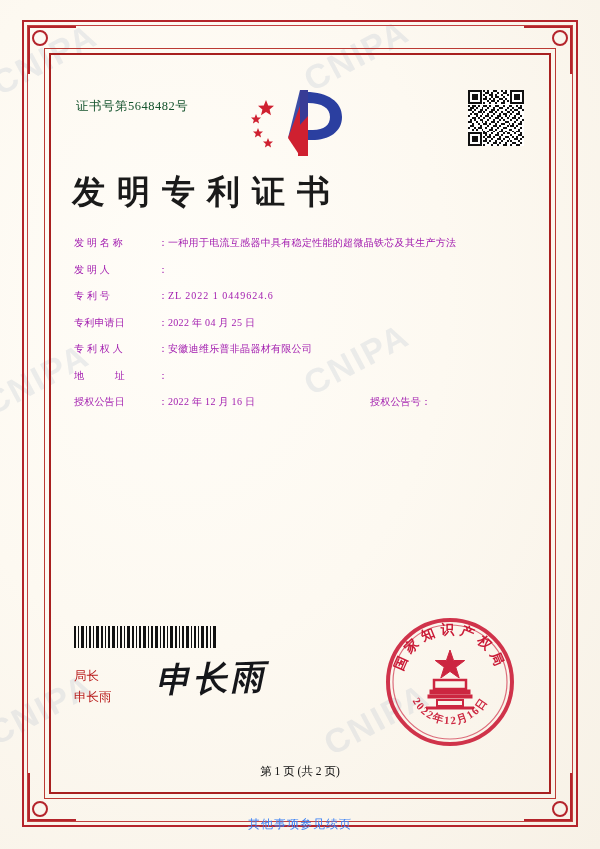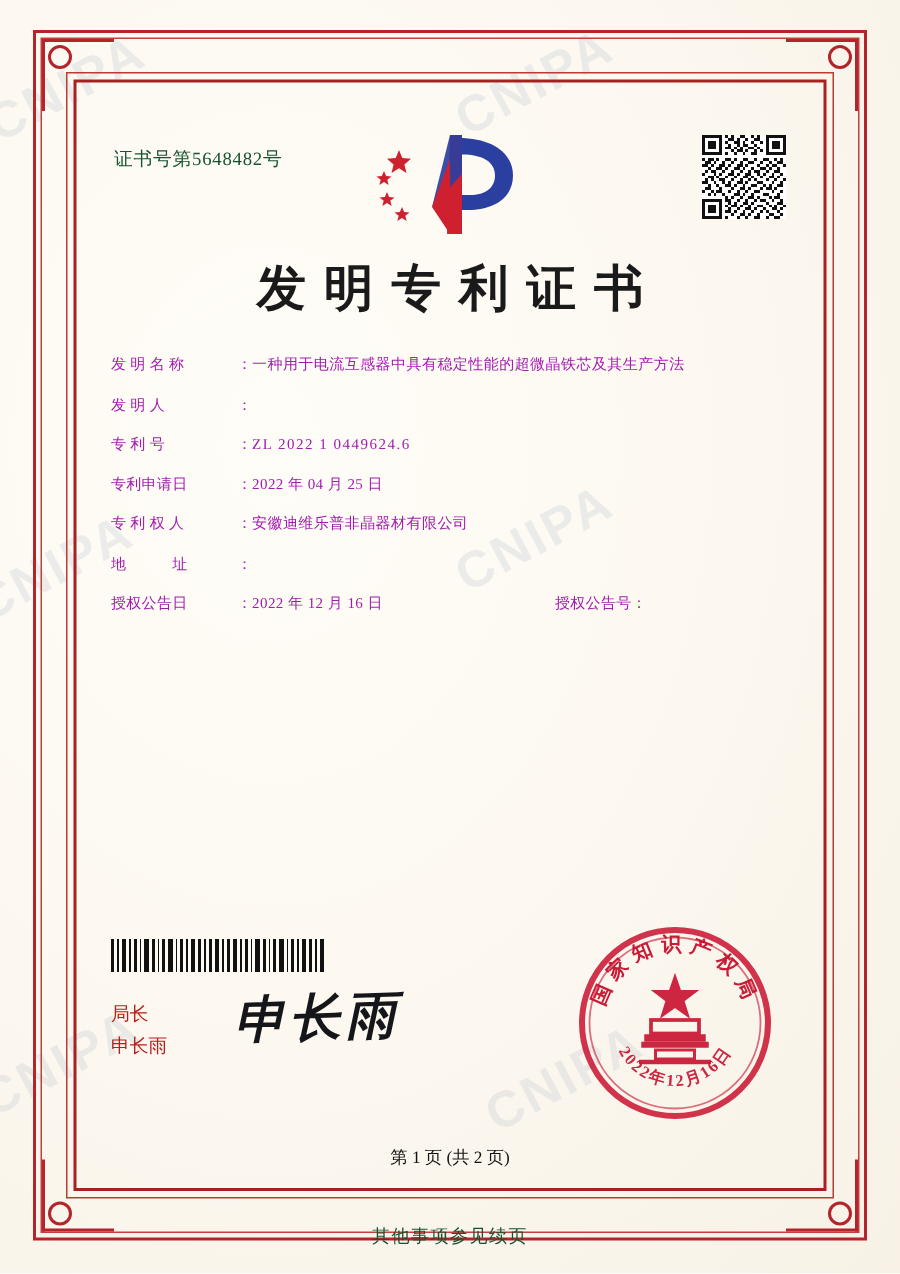--- a/index.html
+++ b/index.html
@@ -142,7 +142,6 @@
     left: 0;
     right: 0;
     top: 104px;
-    text-align: center;
     font-size: 33px;
     letter-spacing: 12px;
     color: #1a1a1a;

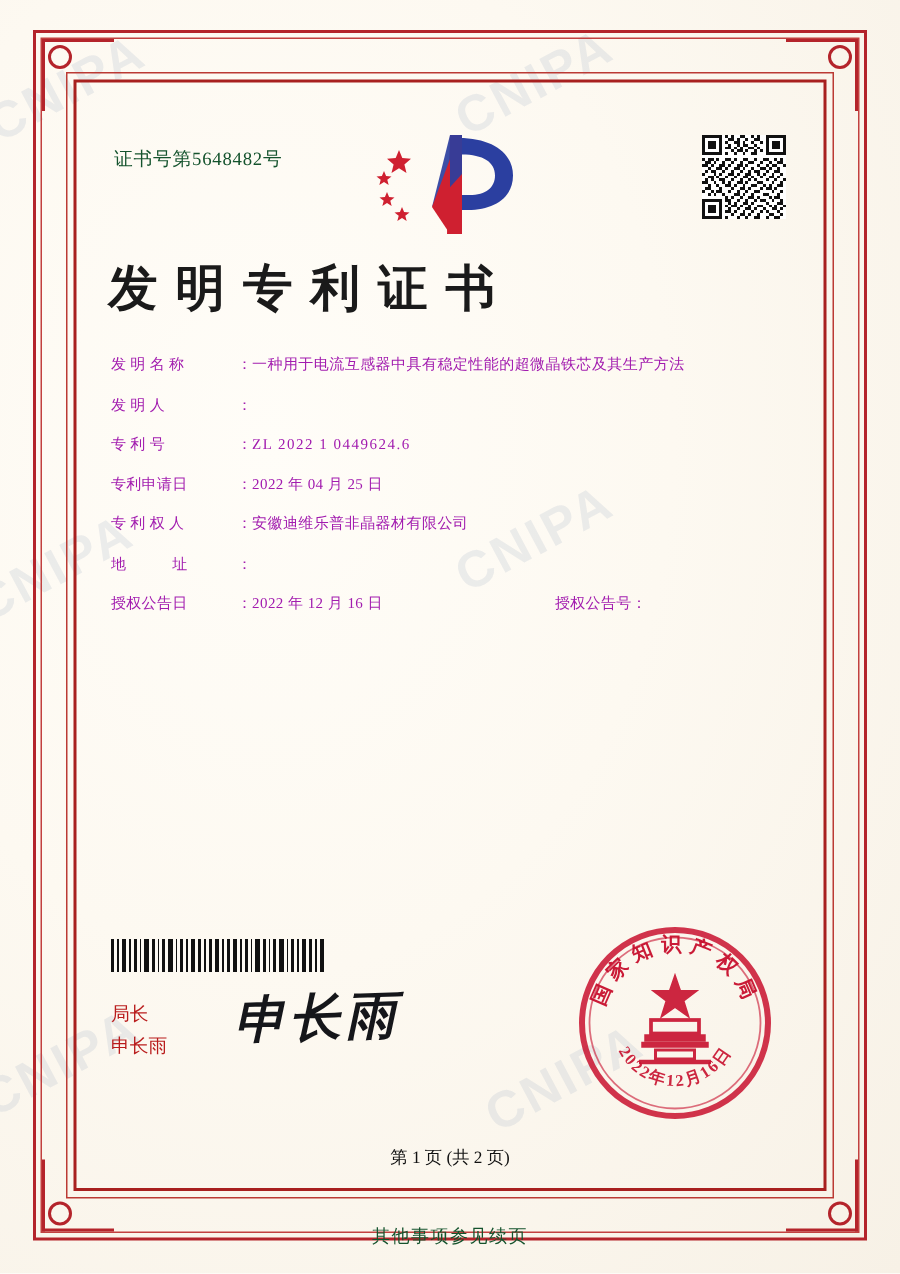--- a/index.html
+++ b/index.html
@@ -261,7 +261,7 @@
     bottom: 16px;
     text-align: center;
     font-size: 12px;
-    color: #14532d;
+    color: #3b82f6;
     letter-spacing: 1px;
   }
 </style>

